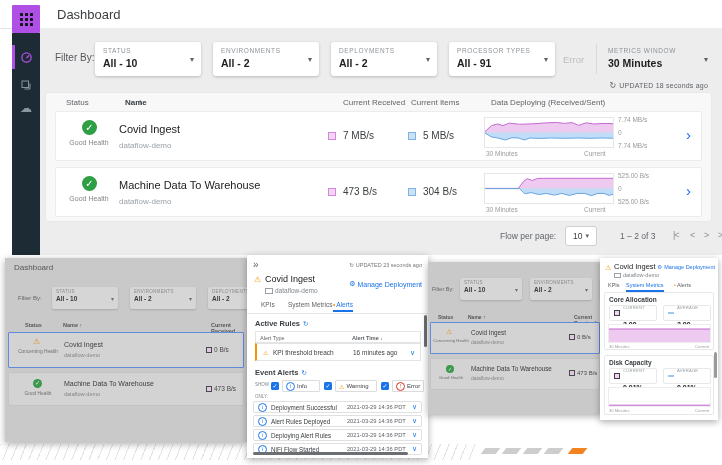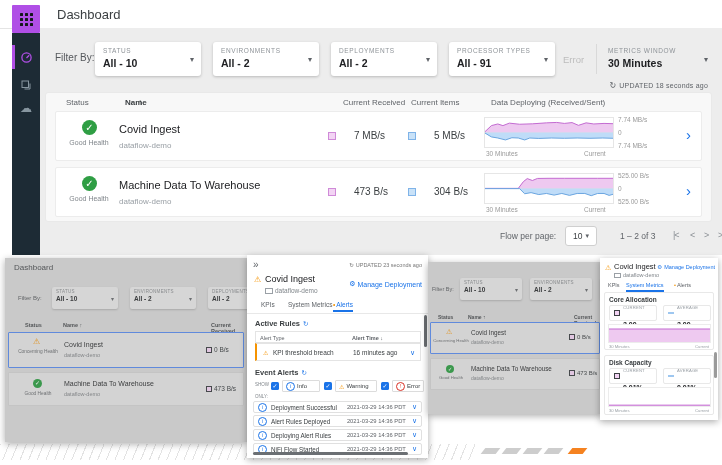--- a/index.html
+++ b/index.html
@@ -36,7 +36,7 @@
   .health-label{font-size:7px;color:#80868b;text-align:center;}
   .row-name{font-size:11px;color:#202124;}
   .row-env{font-size:8px;color:#9aa0a6;margin-top:3px;}
-  .metric{display:flex;align-items:center;gap:18px;font-size:10px;color:#3c4043;}
+  .metric{display:flex;align-items:center;gap:7px;font-size:10px;color:#3c4043;}
   .sw{width:6px;height:6px;border:1px solid;display:inline-block;}
   .sw-pink{background:#f3d4f4;border-color:#cf8ad8;}
   .sw-blue{background:#c9e2f8;border-color:#7fb3e8;}

